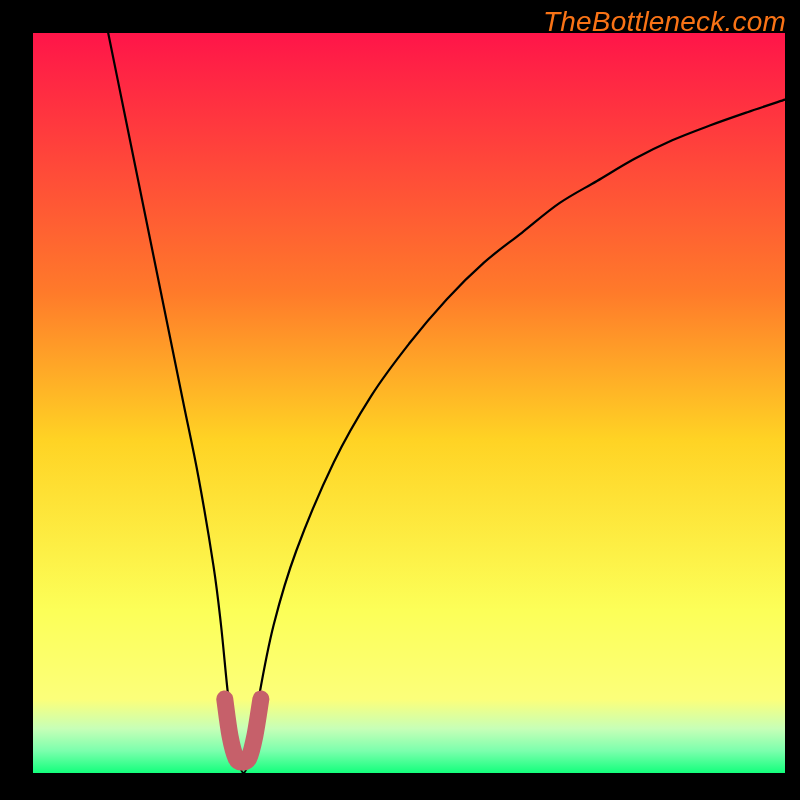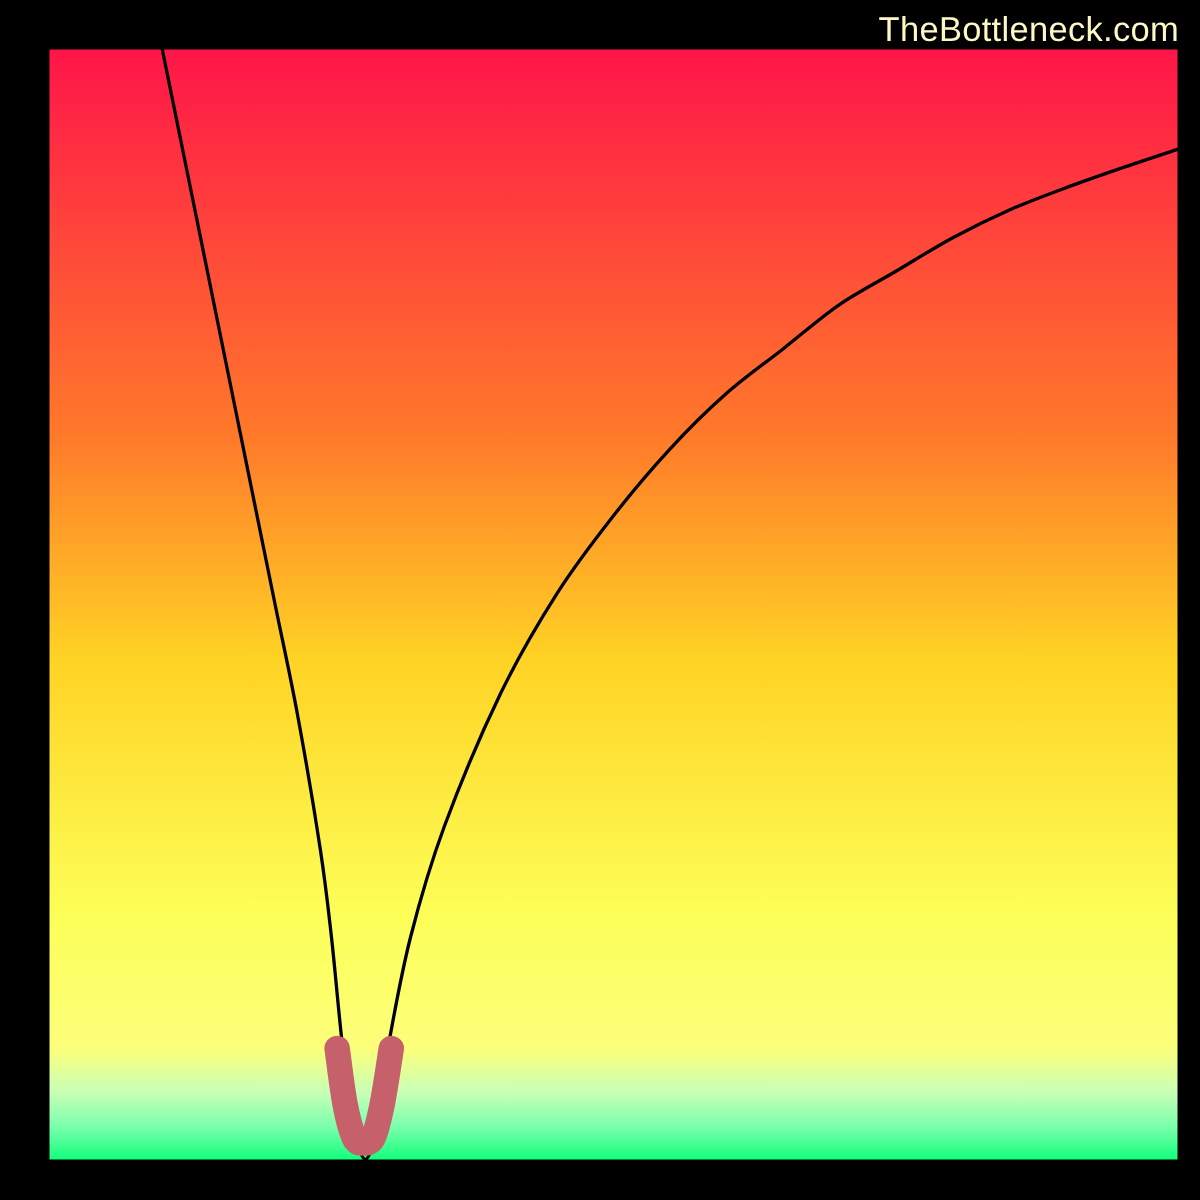--- a/index.html
+++ b/index.html
@@ -21,10 +21,11 @@
     position: absolute;
     top: 6px;
     right: 14px;
-    color: #fef9c3;
-    font-size: 23px;
+    color: #f97316;
+    font-size: 28px;
     letter-spacing: 0.2px;
     font-weight: 400;
+    font-style: italic;
   }
   svg {
     position: absolute;

